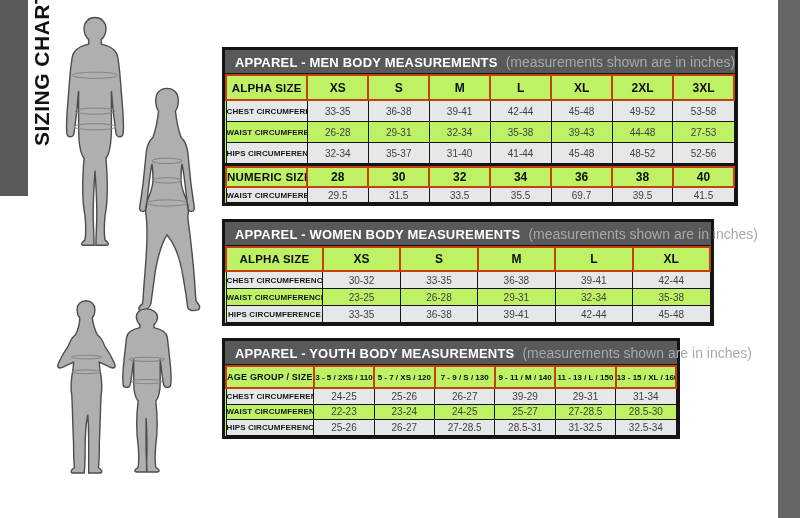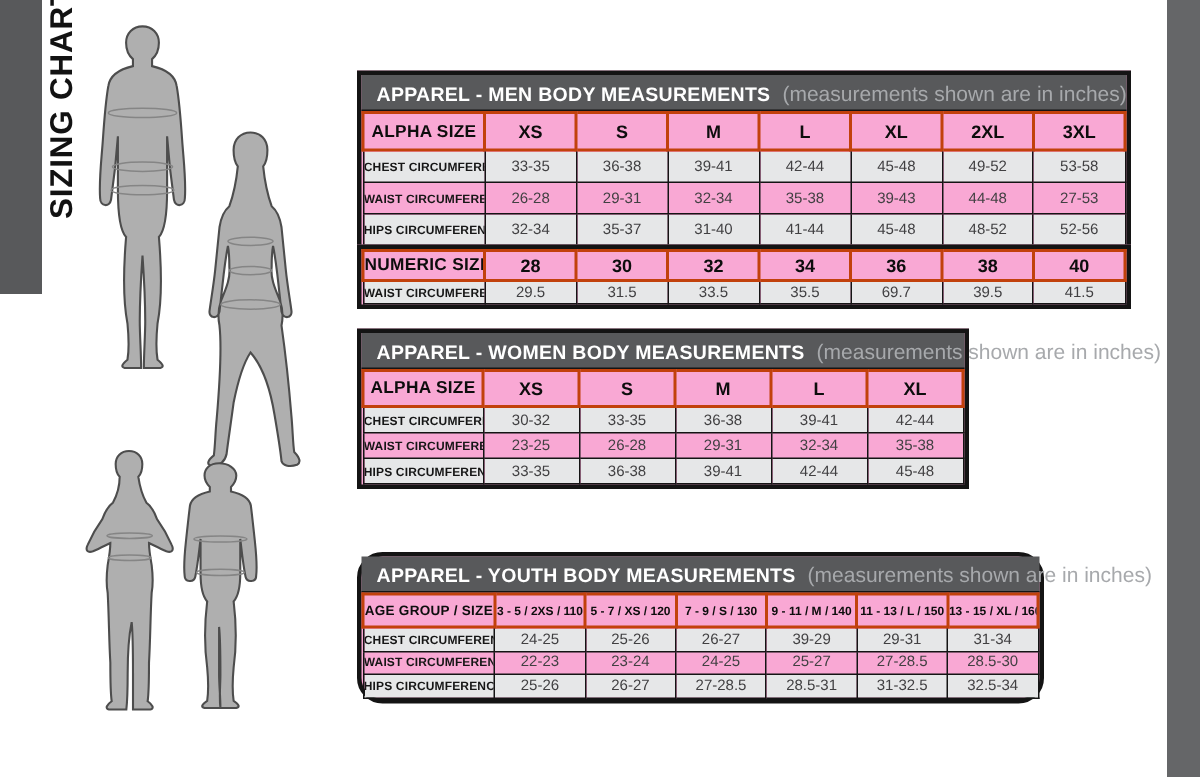--- a/index.html
+++ b/index.html
@@ -25,7 +25,7 @@
   #fig-boy{left:109px;top:303px;width:75px;height:176px;}
 
   
-  .tblwrap{position:absolute;border:3px solid #141414;background:#f9a8d4;box-sizing:border-box;margin-left:16px;}
+  .tblwrap{position:absolute;border:3px solid #141414;background:#bef264;box-sizing:border-box;}
   #t-men{left:222px;top:47px;width:516px;}
   #t-numeric{left:222px;top:163px;width:516px;}
   #t-women{left:222px;top:219px;width:408px;}

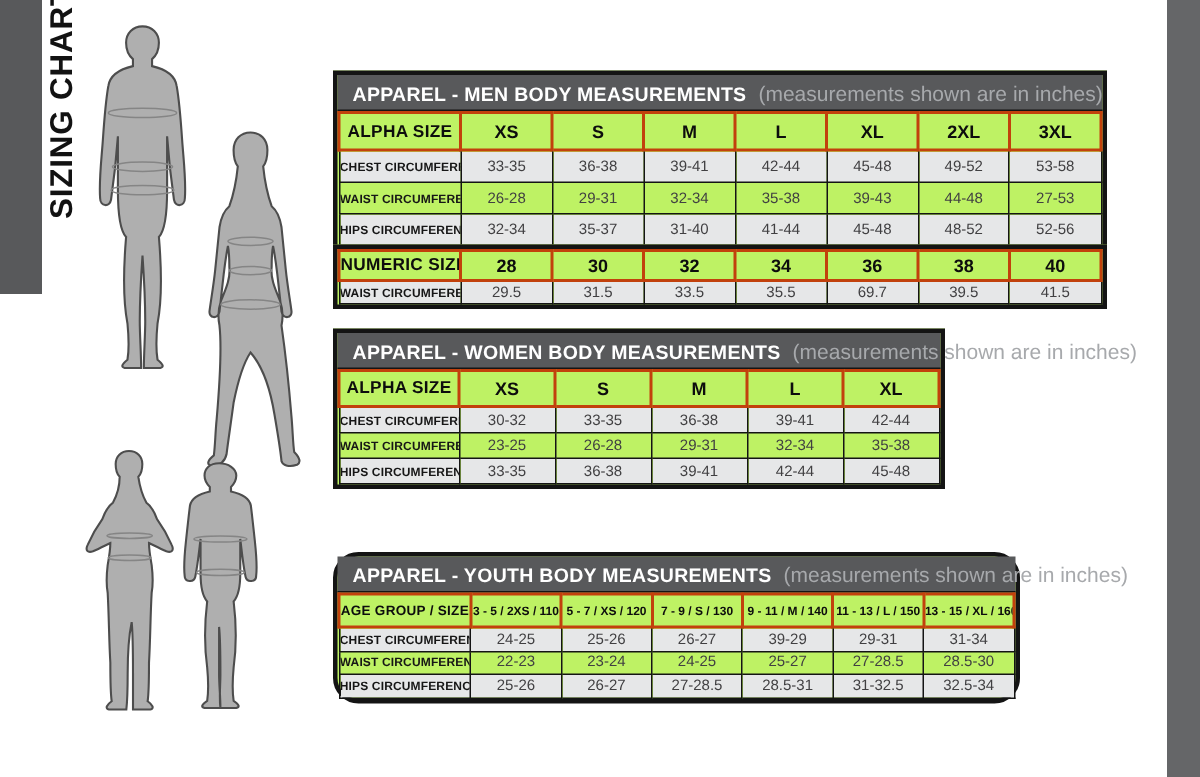--- a/index.html
+++ b/index.html
@@ -28,7 +28,7 @@
   .tblwrap{position:absolute;border:3px solid #141414;background:#bef264;box-sizing:border-box;}
   #t-men{left:222px;top:47px;width:516px;}
   #t-numeric{left:222px;top:163px;width:516px;}
-  #t-women{left:222px;top:219px;width:408px;}
+  #t-women{left:222px;top:219px;width:492px;}
   #t-youth{left:222px;top:368px;width:458px;border-radius:17px;}
 
   .band{background:#58595B;display:flex;align-items:baseline;gap:8px;

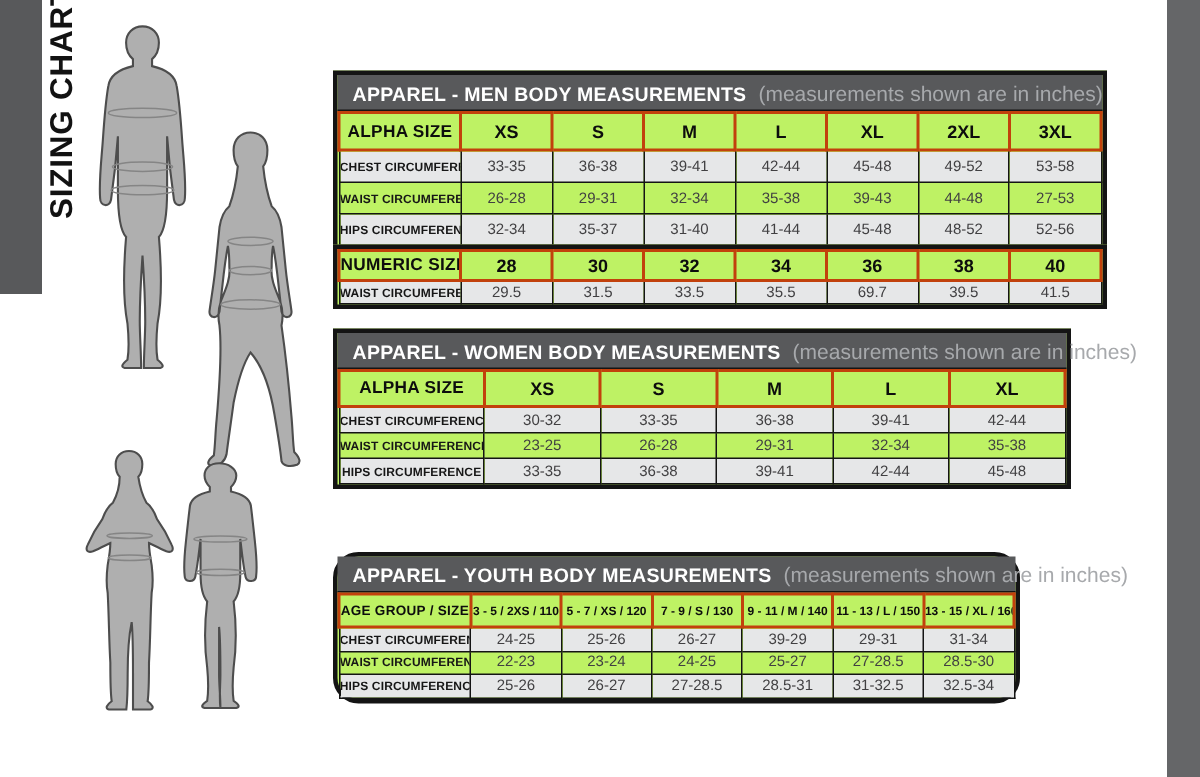--- a/index.html
+++ b/index.html
@@ -29,7 +29,7 @@
   #t-men{left:222px;top:47px;width:516px;}
   #t-numeric{left:222px;top:163px;width:516px;}
   #t-women{left:222px;top:219px;width:492px;}
-  #t-youth{left:222px;top:368px;width:458px;border-radius:17px;}
+  #t-youth{left:222px;top:338px;width:458px;}
 
   .band{background:#58595B;display:flex;align-items:baseline;gap:8px;
         padding:4px 10px 3px;border-bottom:1px solid #141414;}

